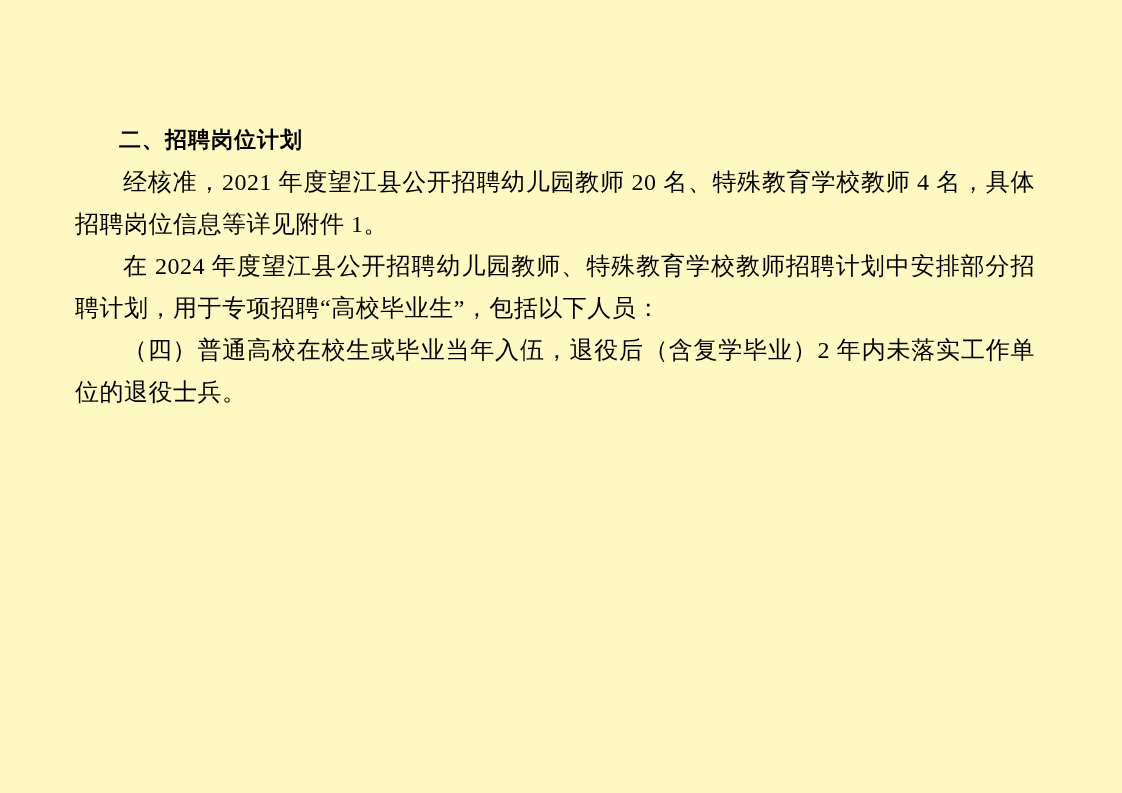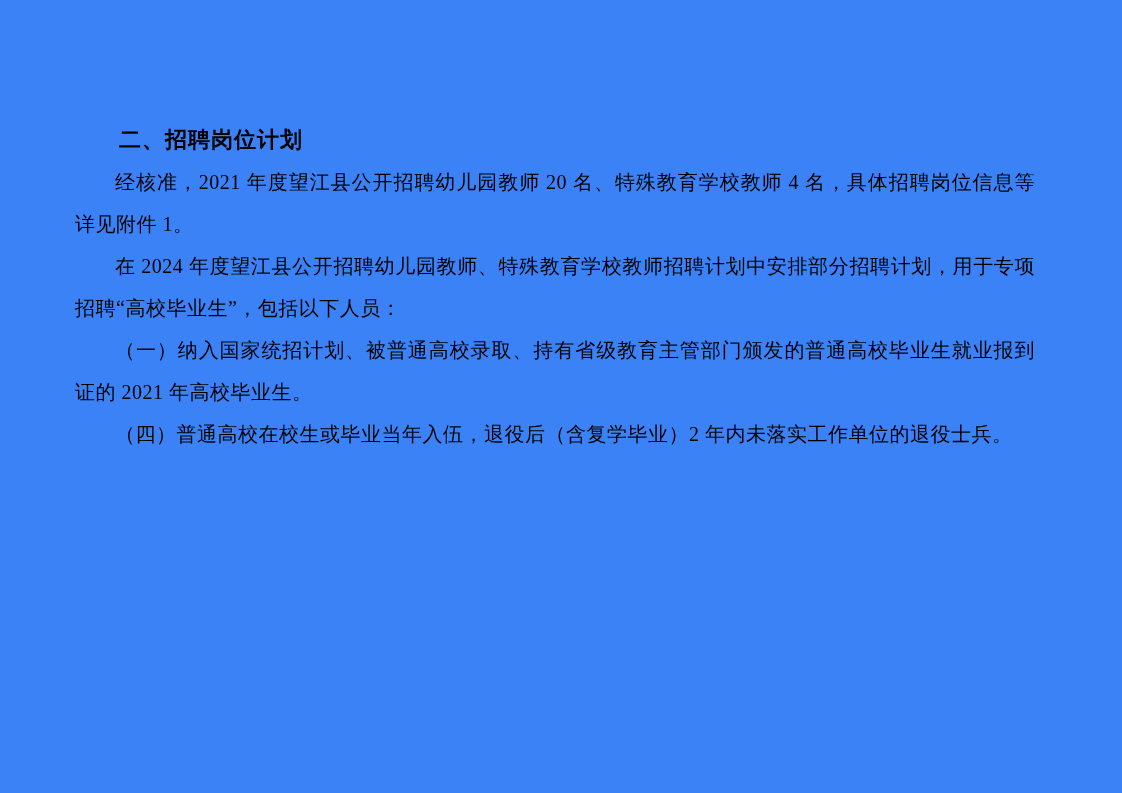--- a/index.html
+++ b/index.html
@@ -11,7 +11,7 @@
     position: relative;
     width: 1122px;
     height: 793px;
-    background: #3b82f6;
+    background: #fef9c3;
     overflow: hidden;
     font-family: "Liberation Serif", "DejaVu Serif", serif;
     color: #000000;

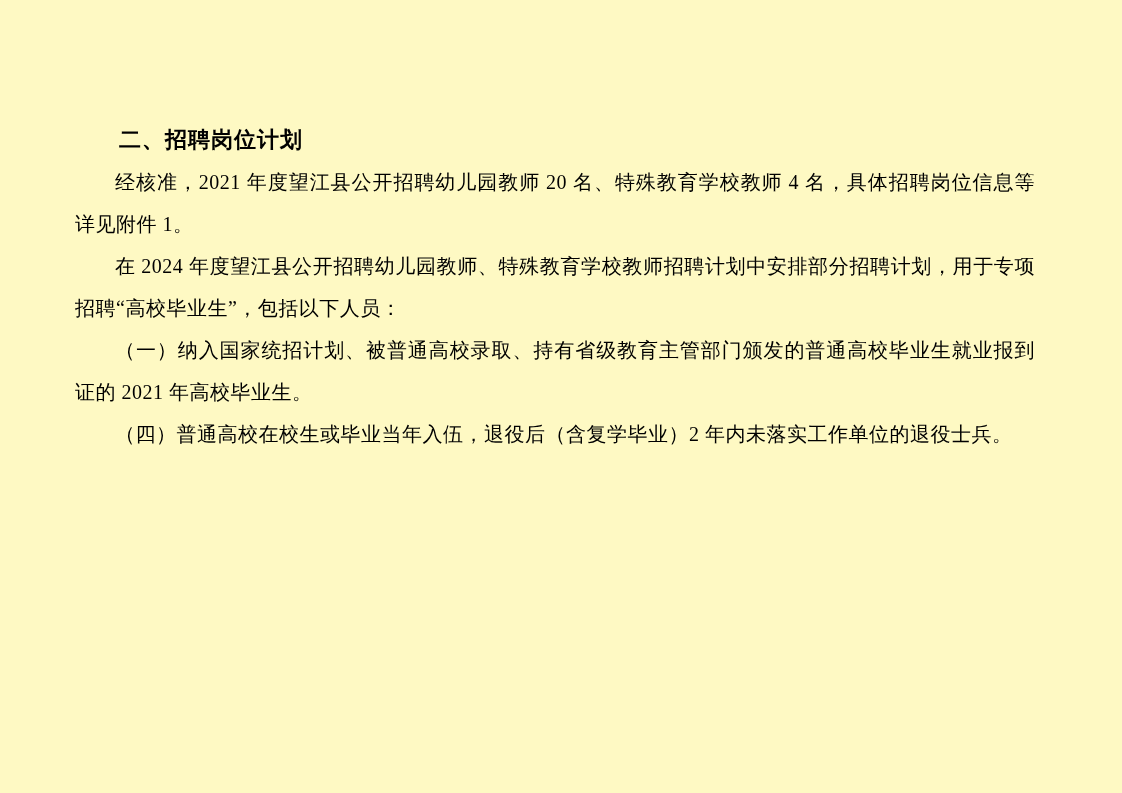--- a/index.html
+++ b/index.html
@@ -33,7 +33,7 @@
     letter-spacing: 1px;
   }
   .doc-paragraph {
-    font-size: 20px;
+    font-size: 24px;
     line-height: 42px;
     margin: 0;
     text-indent: 2em;

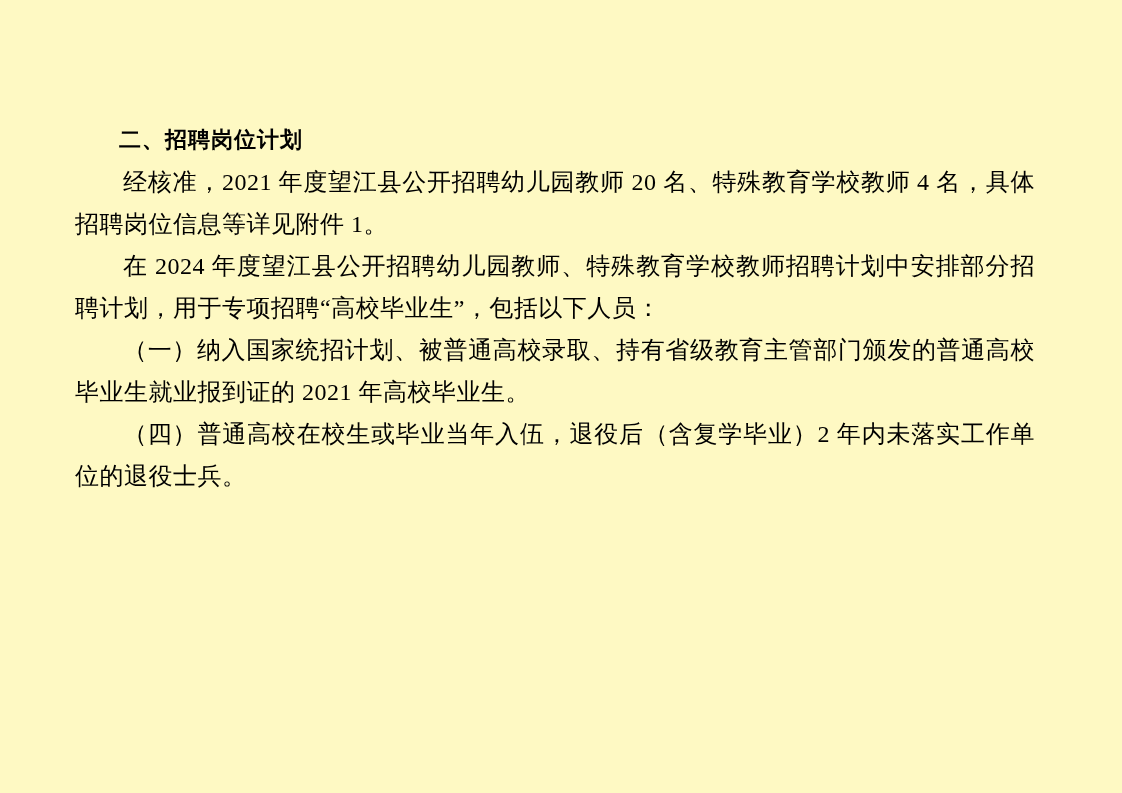--- a/index.html
+++ b/index.html
@@ -51,7 +51,6 @@
     <h2 class="doc-heading">二、招聘岗位计划</h2>
     <p class="doc-paragraph">经核准，2021 年度望江县公开招聘幼儿园教师 20 名、特殊教育学校教师 4 名，具体招聘岗位信息等详见附件 1。</p>
     <p class="doc-paragraph">在 2024 年度望江县公开招聘幼儿园教师、特殊教育学校教师招聘计划中安排部分招聘计划，用于专项招聘“高校毕业生”，包括以下人员：</p>
-    <p class="doc-paragraph">（一）纳入国家统招计划、被普通高校录取、持有省级教育主管部门颁发的普通高校毕业生就业报到证的 2021 年高校毕业生。</p>
     <p class="doc-paragraph">（四）普通高校在校生或毕业当年入伍，退役后（含复学毕业）2 年内未落实工作单位的退役士兵。</p>
   </div>
 </div>

